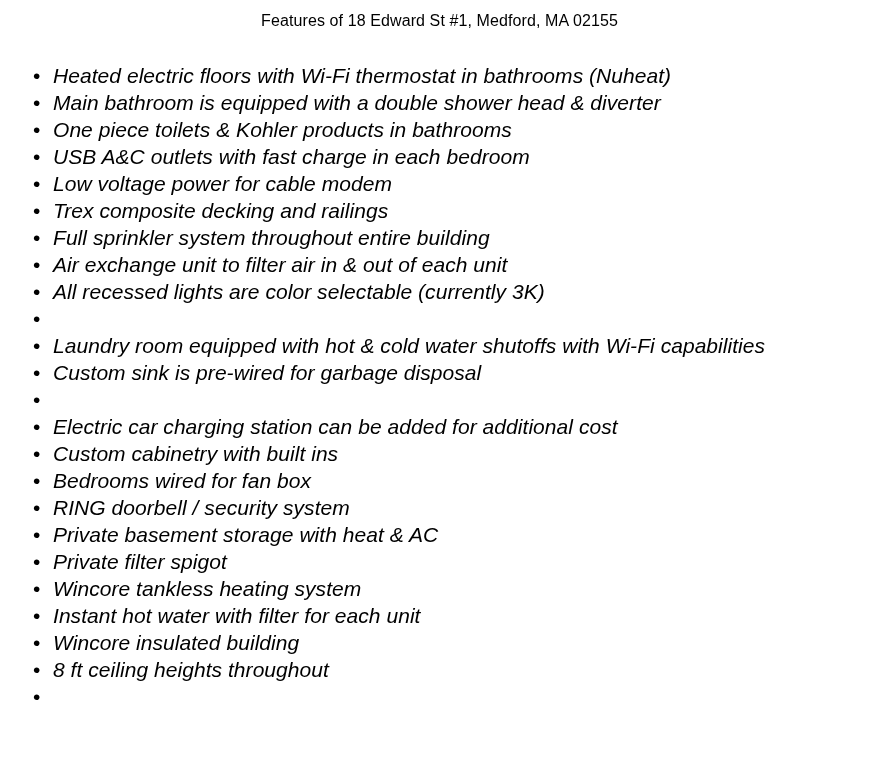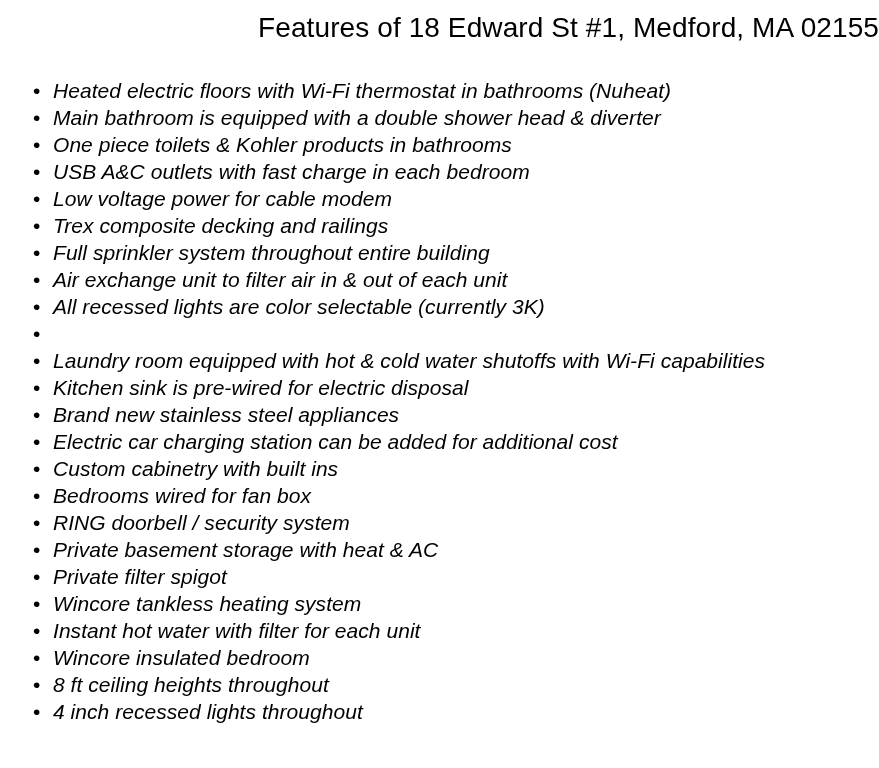--- a/index.html
+++ b/index.html
@@ -22,8 +22,8 @@
     position: relative;
   }
   .doc-title {
-    text-align: right;
-    font-size: 28px;
+    text-align: center;
+    font-size: 16px;
     font-weight: 400;
     line-height: 1.2;
     margin: 0;

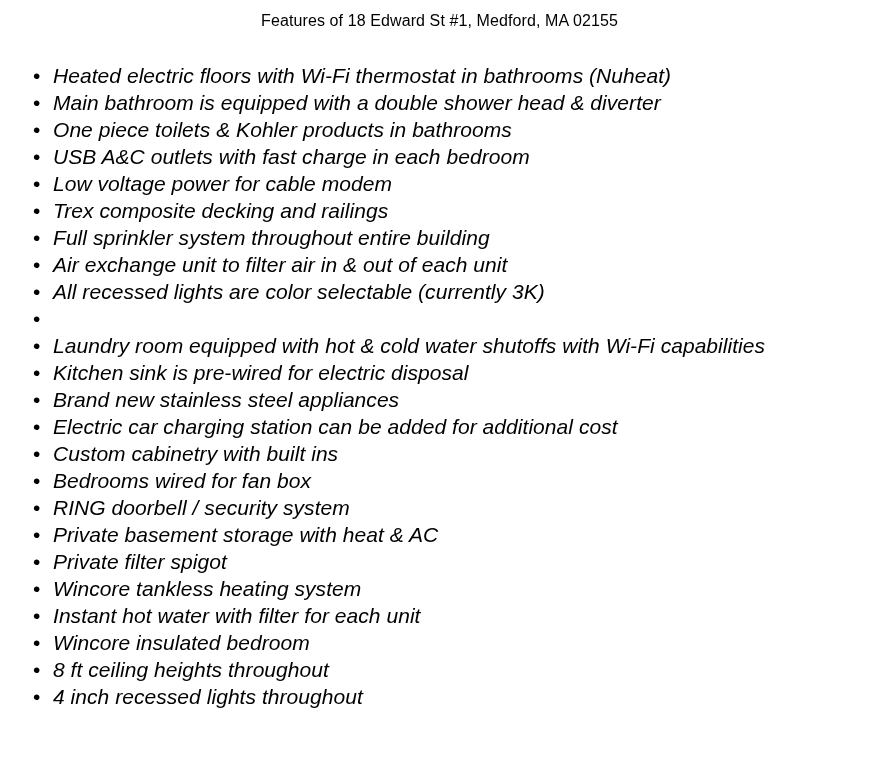--- a/index.html
+++ b/index.html
@@ -111,7 +111,7 @@
       </li>
       <li class="feature-item">
         <span class="bullet">•</span>
-        <span class="feature-text">Kitchen sink is pre-wired for electric disposal</span>
+        <span class="feature-text">Custom sink is pre-wired for garbage disposal</span>
       </li>
       <li class="feature-item">
         <span class="bullet">•</span>

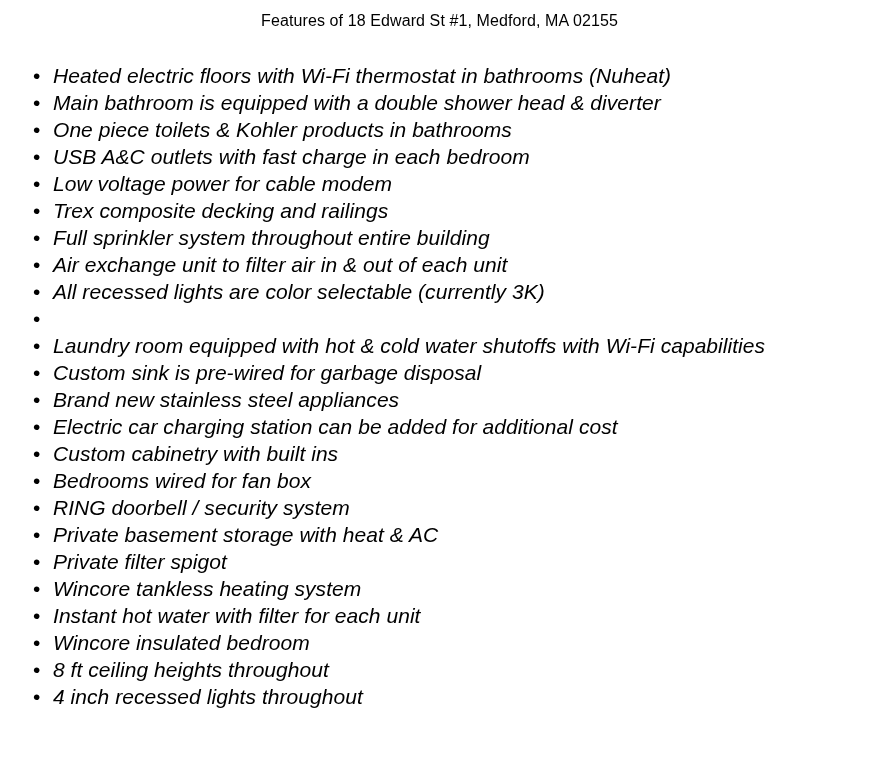--- a/index.html
+++ b/index.html
@@ -115,7 +115,6 @@
       </li>
       <li class="feature-item">
         <span class="bullet">•</span>
-        <span class="feature-text">Brand new stainless steel appliances</span>
       </li>
       <li class="feature-item">
         <span class="bullet">•</span>

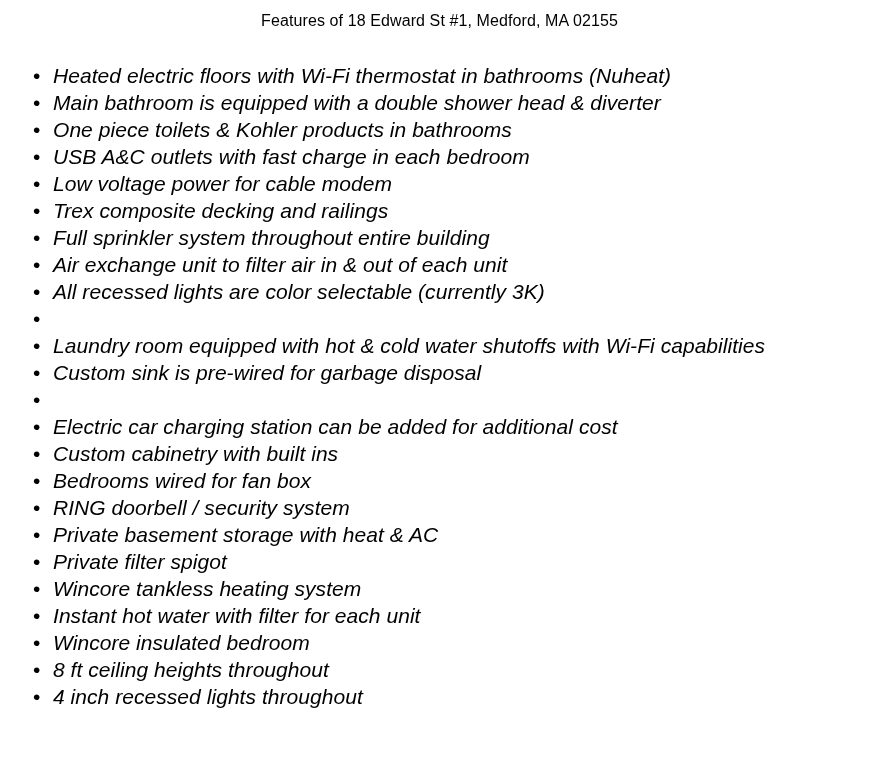--- a/index.html
+++ b/index.html
@@ -150,7 +150,7 @@
       </li>
       <li class="feature-item">
         <span class="bullet">•</span>
-        <span class="feature-text">Wincore insulated bedroom</span>
+        <span class="feature-text">Wincore insulated building</span>
       </li>
       <li class="feature-item">
         <span class="bullet">•</span>

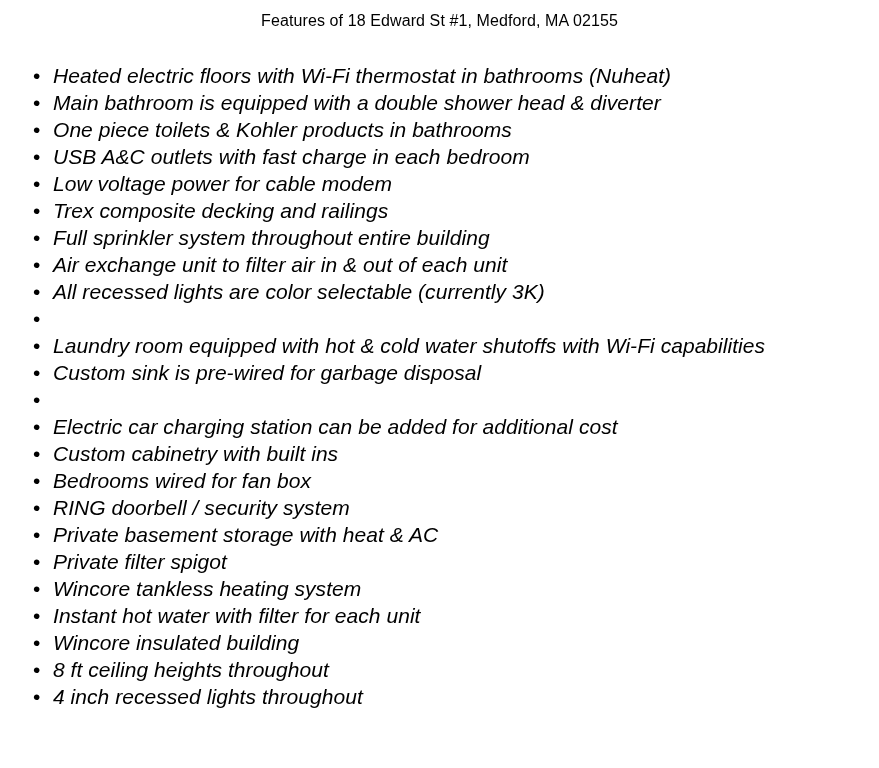--- a/index.html
+++ b/index.html
@@ -158,7 +158,6 @@
       </li>
       <li class="feature-item">
         <span class="bullet">•</span>
-        <span class="feature-text">4 inch recessed lights throughout</span>
       </li>
     </ul>
 </div>

